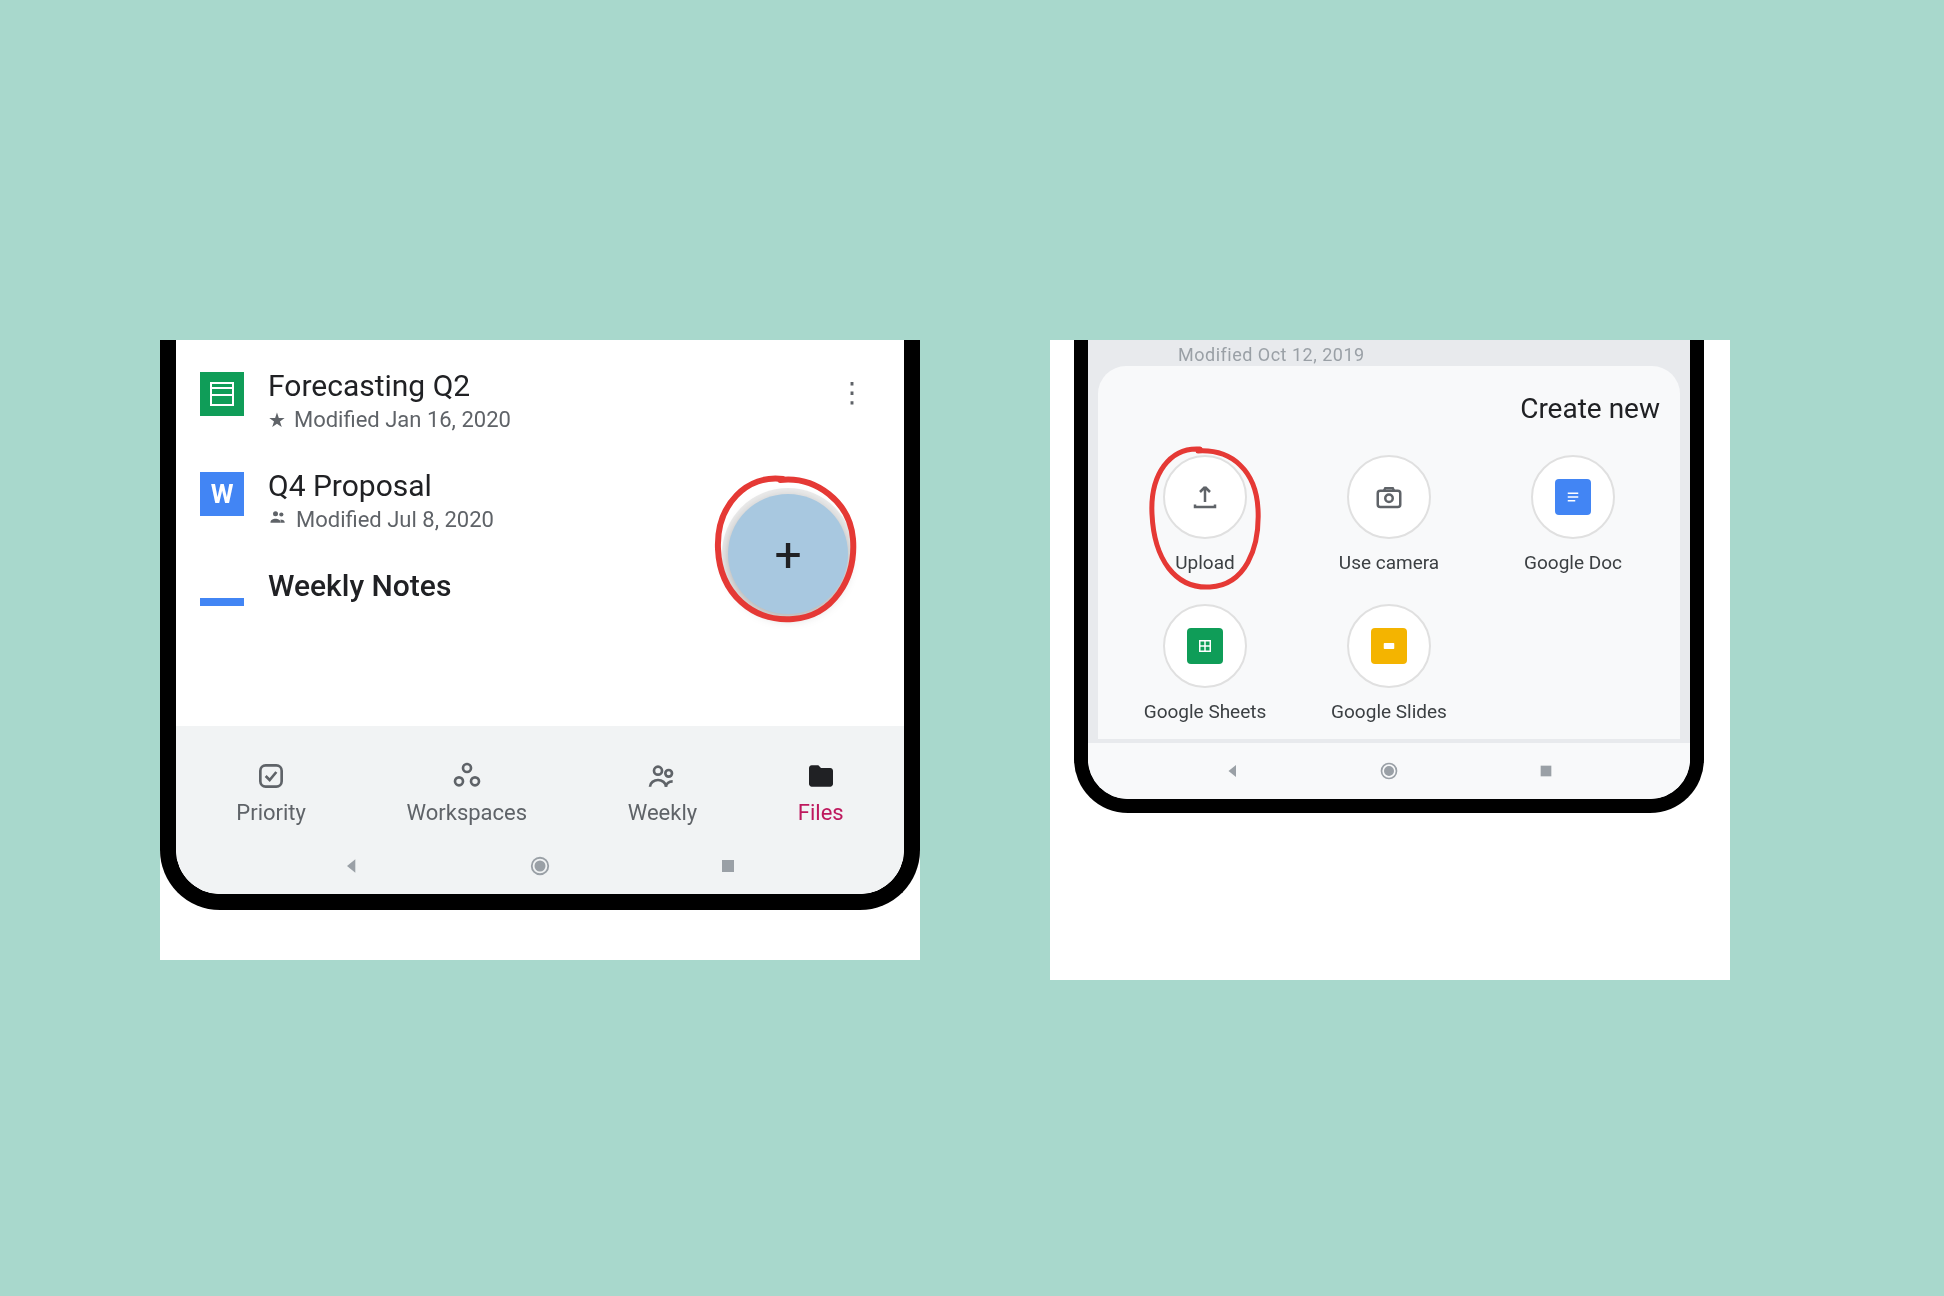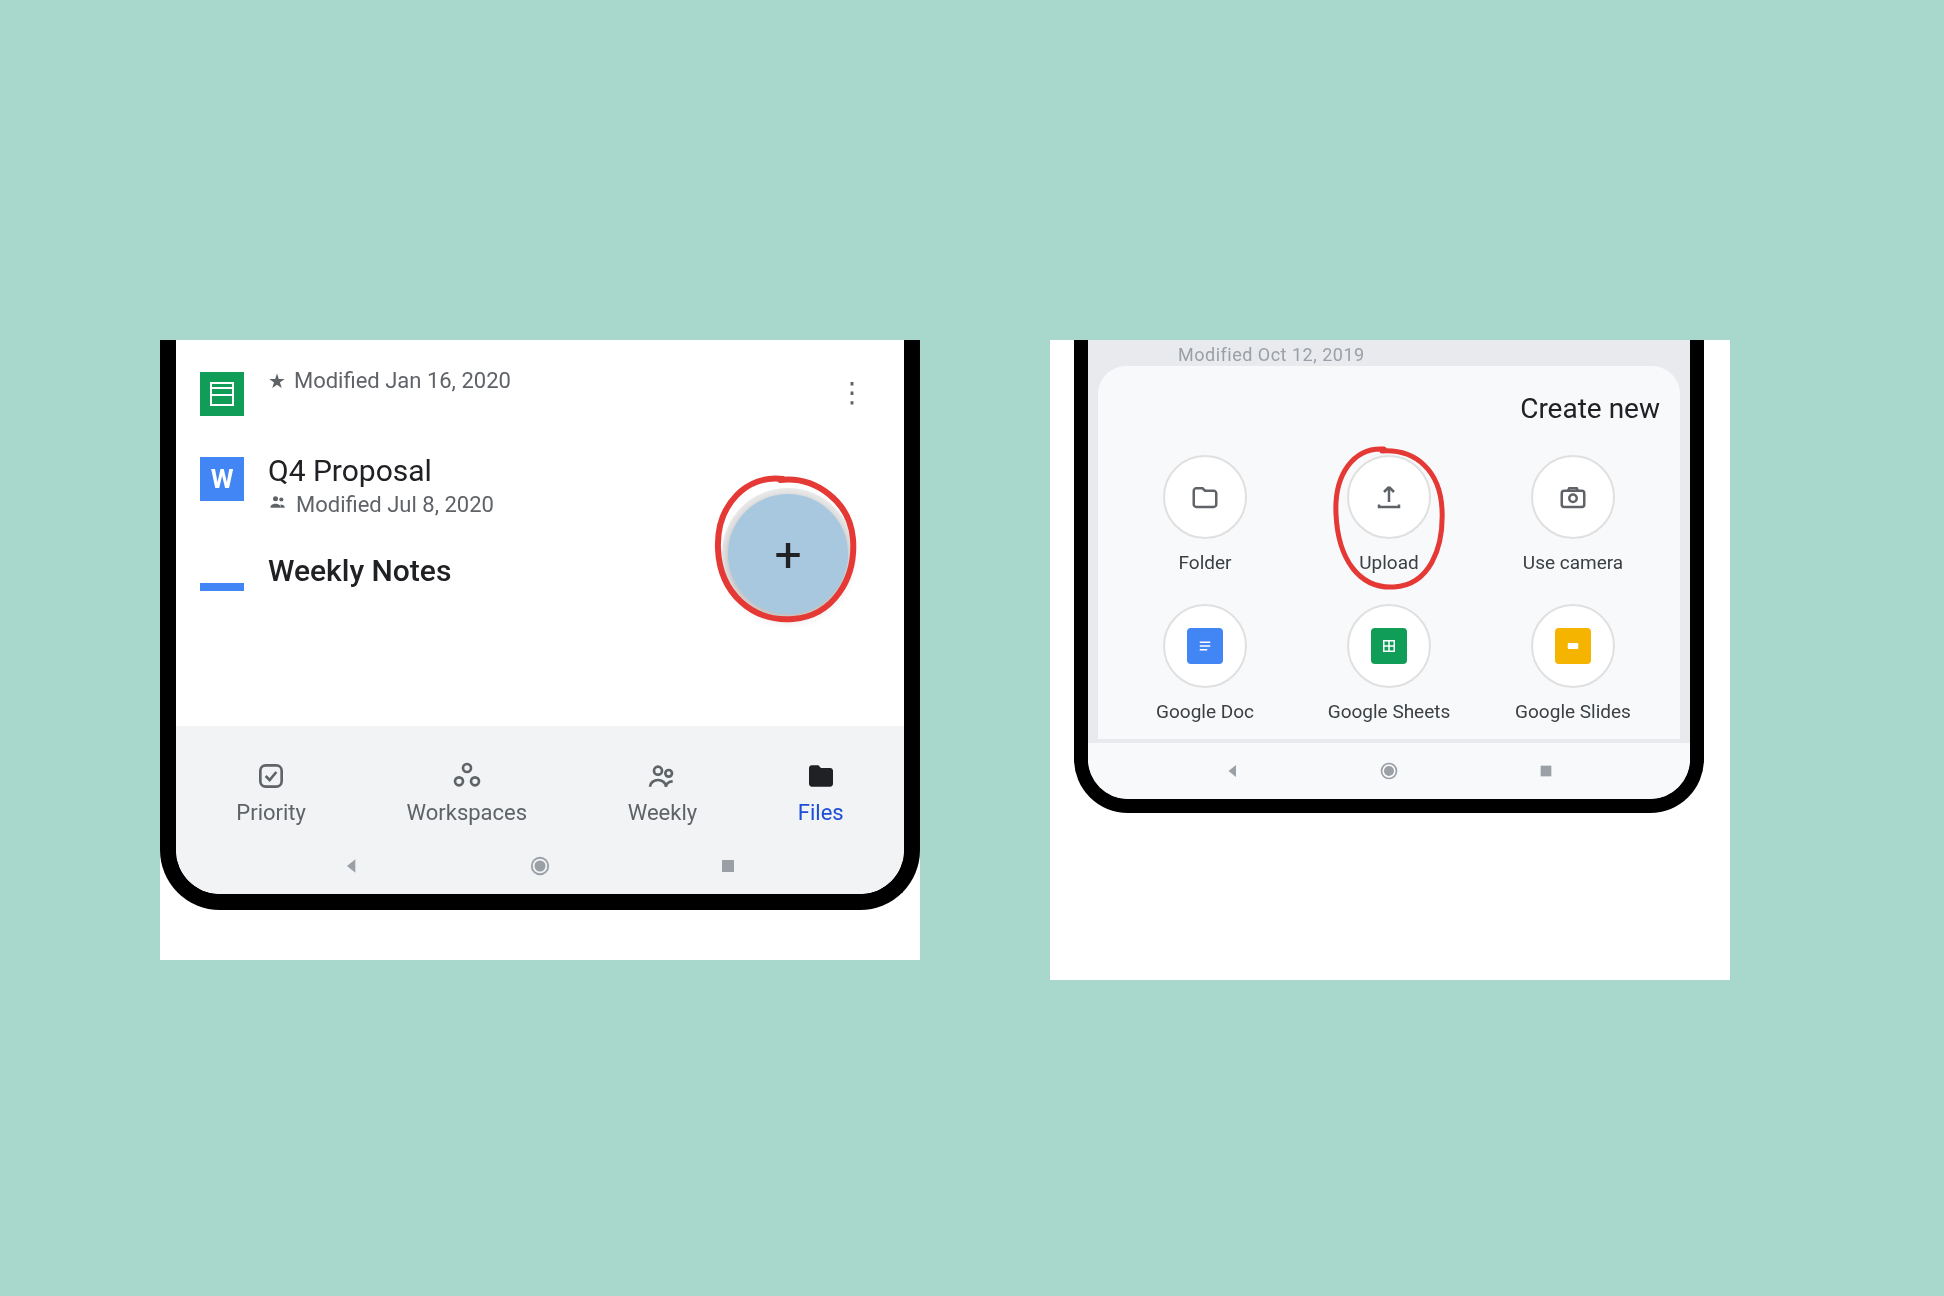--- a/index.html
+++ b/index.html
@@ -250,6 +250,7 @@
         <div class="file-item">
           <div class="file-icon sheets-icon"></div>
           <div class="file-info">
+            <div class="file-title">Forecasting Q2</div>
             <div class="file-meta">
               <span class="star-icon">★</span>
               <span>Modified Jan 16, 2020</span>

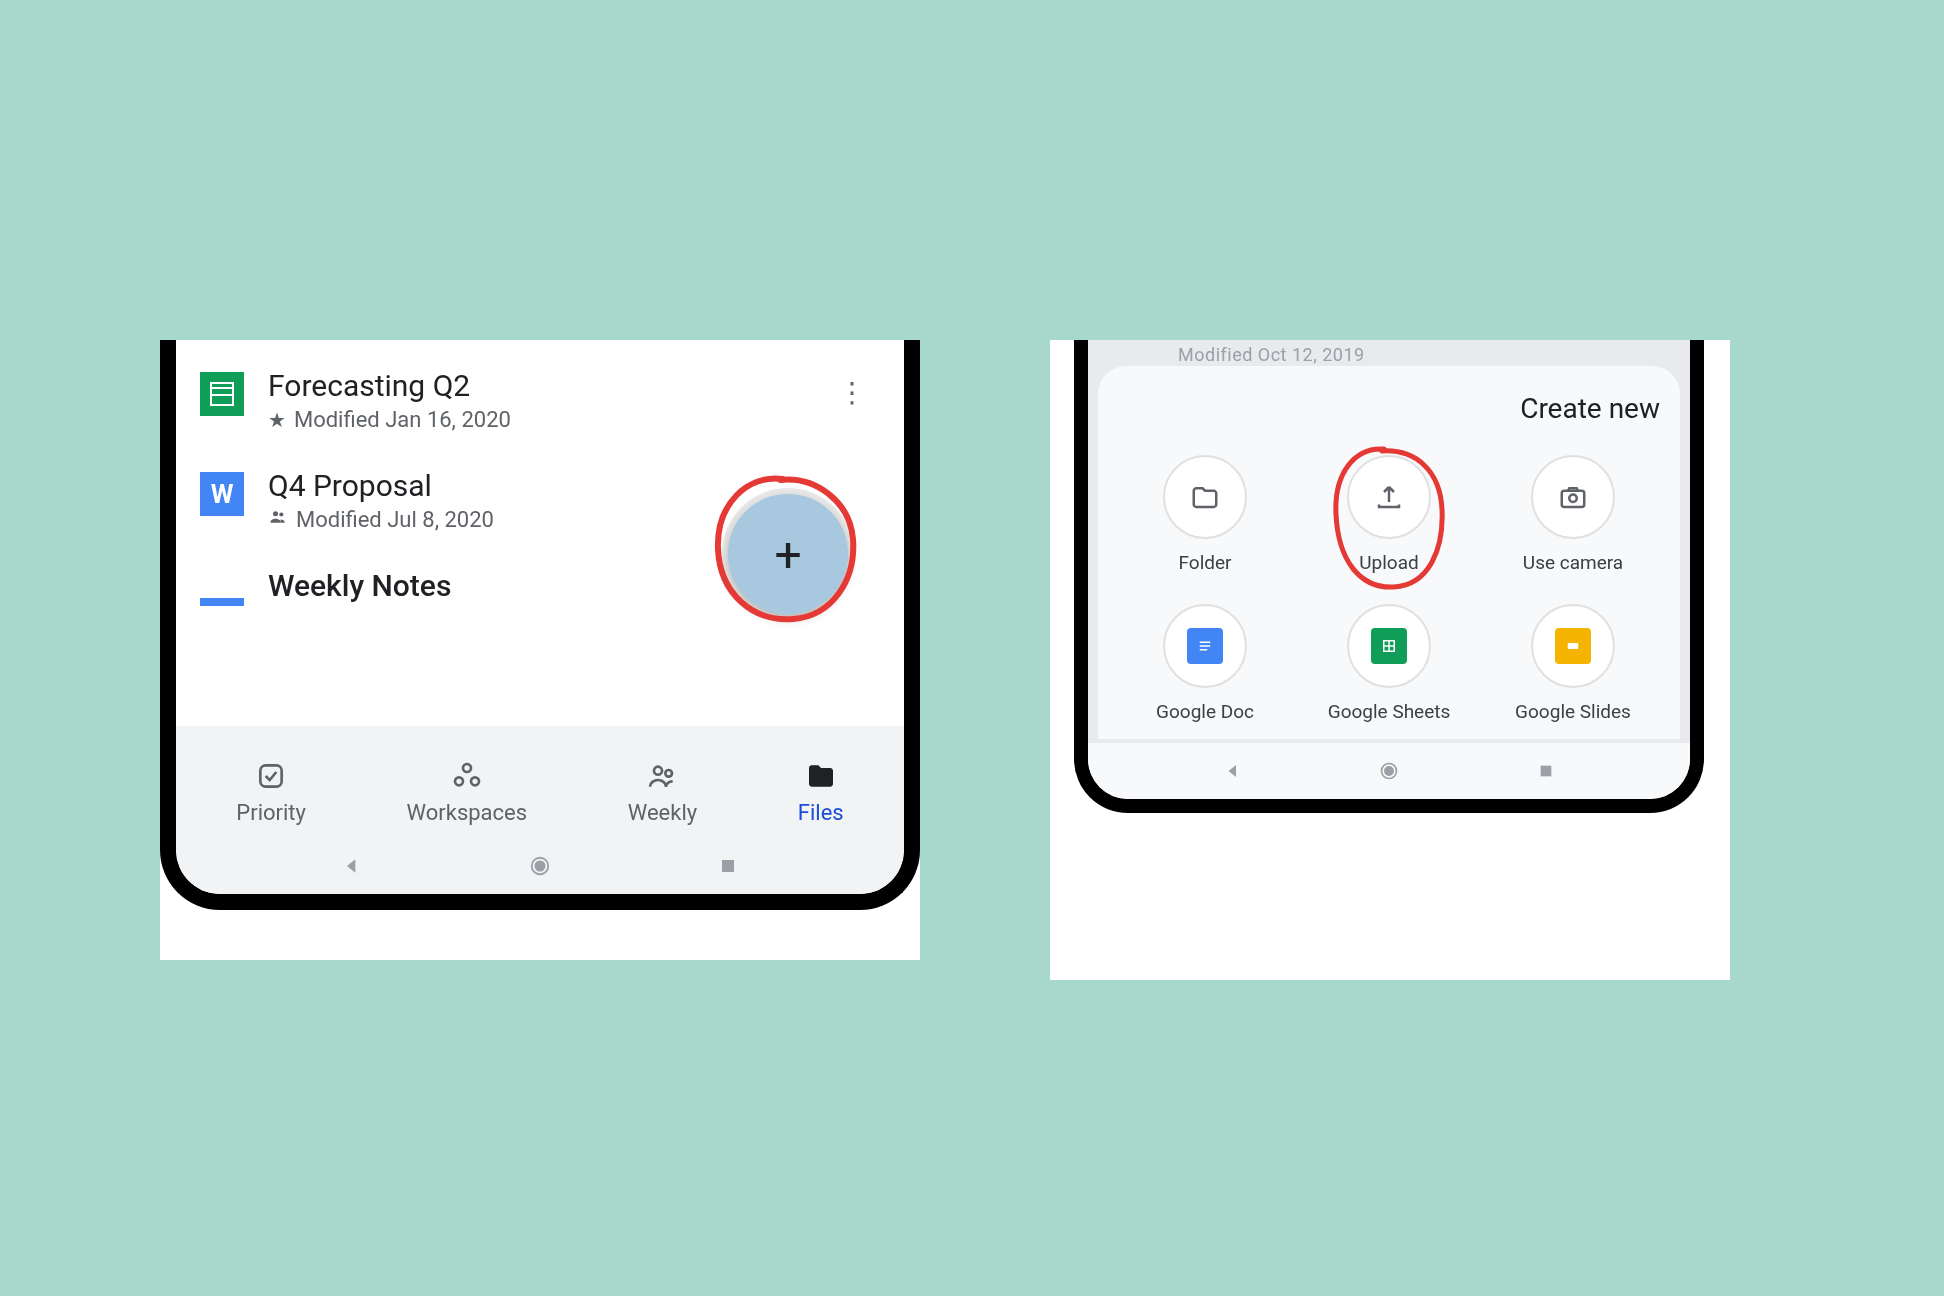--- a/index.html
+++ b/index.html
@@ -366,14 +366,6 @@
 
       <div class="option-grid">
 
-        <div class="option-item">
-          <div class="option-circle">
-            <svg class="opt-icon" viewBox="0 0 24 24" fill="none" stroke="#5f6368" stroke-width="2">
-                <path d="M3 7c0-1 1-2 2-2h5l2 2h7c1 0 2 1 2 2v9c0 1-1 2-2 2H5c-1 0-2-1-2-2z"></path>
-              </svg>
-          </div>
-          <div class="option-label">Folder</div>
-        </div>
 
         <div class="option-item">
           <svg class="upload-annotation" viewBox="0 0 130 160">

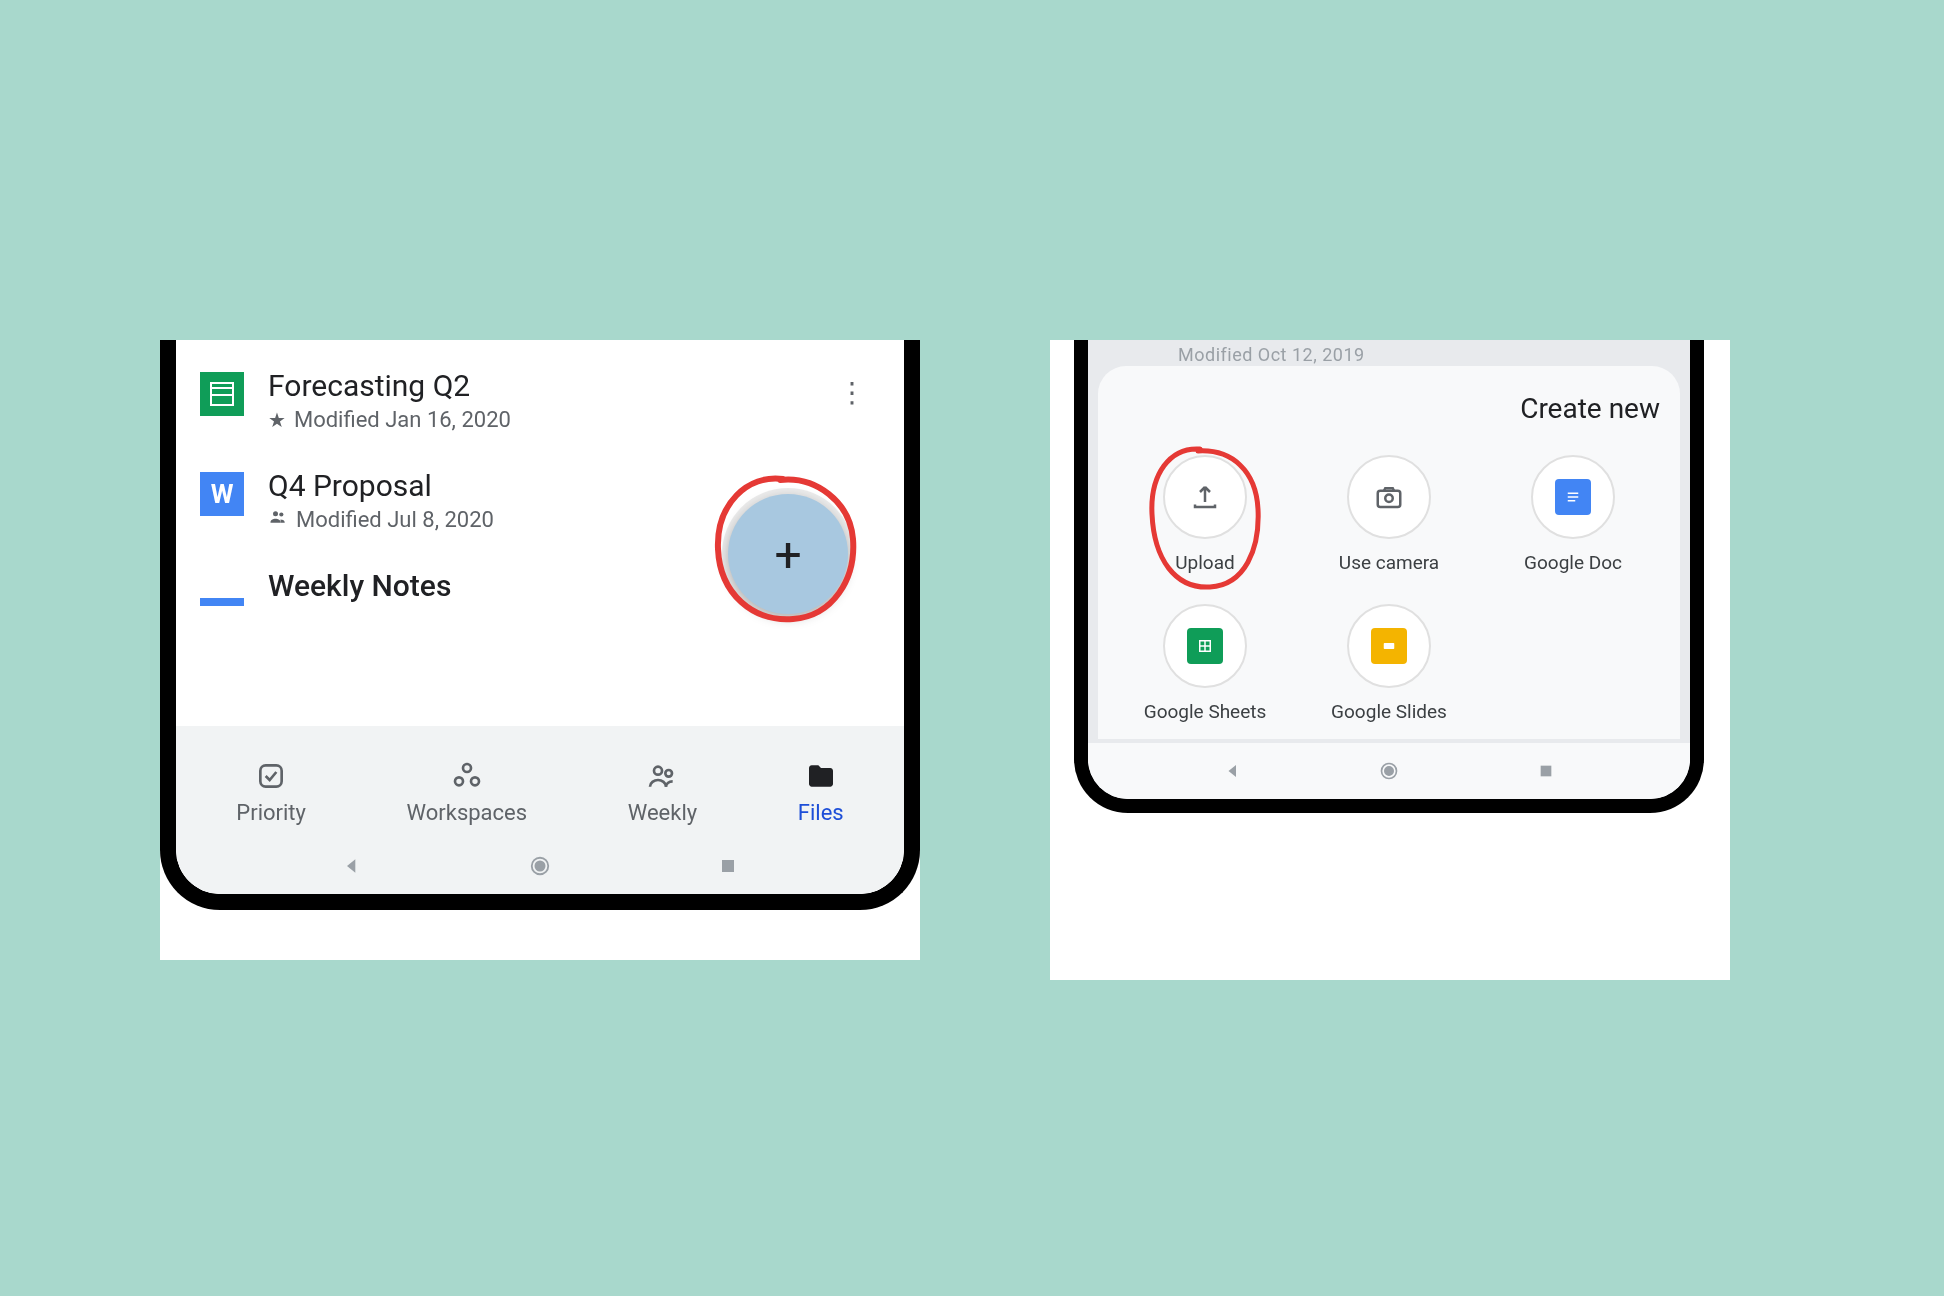--- a/index.html
+++ b/index.html
@@ -118,7 +118,7 @@
       color: #5f6368;
       font-size: 22px;
     }
-    .nav-item.active { color: #1d4ed8; }
+    .nav-item.active { color: #be185d; }
     .nav-icon { font-size: 32px; height: 36px; display:flex;align-items:center; }
     .nav-icon svg { width: 32px; height: 32px; }
     .sys-nav {

